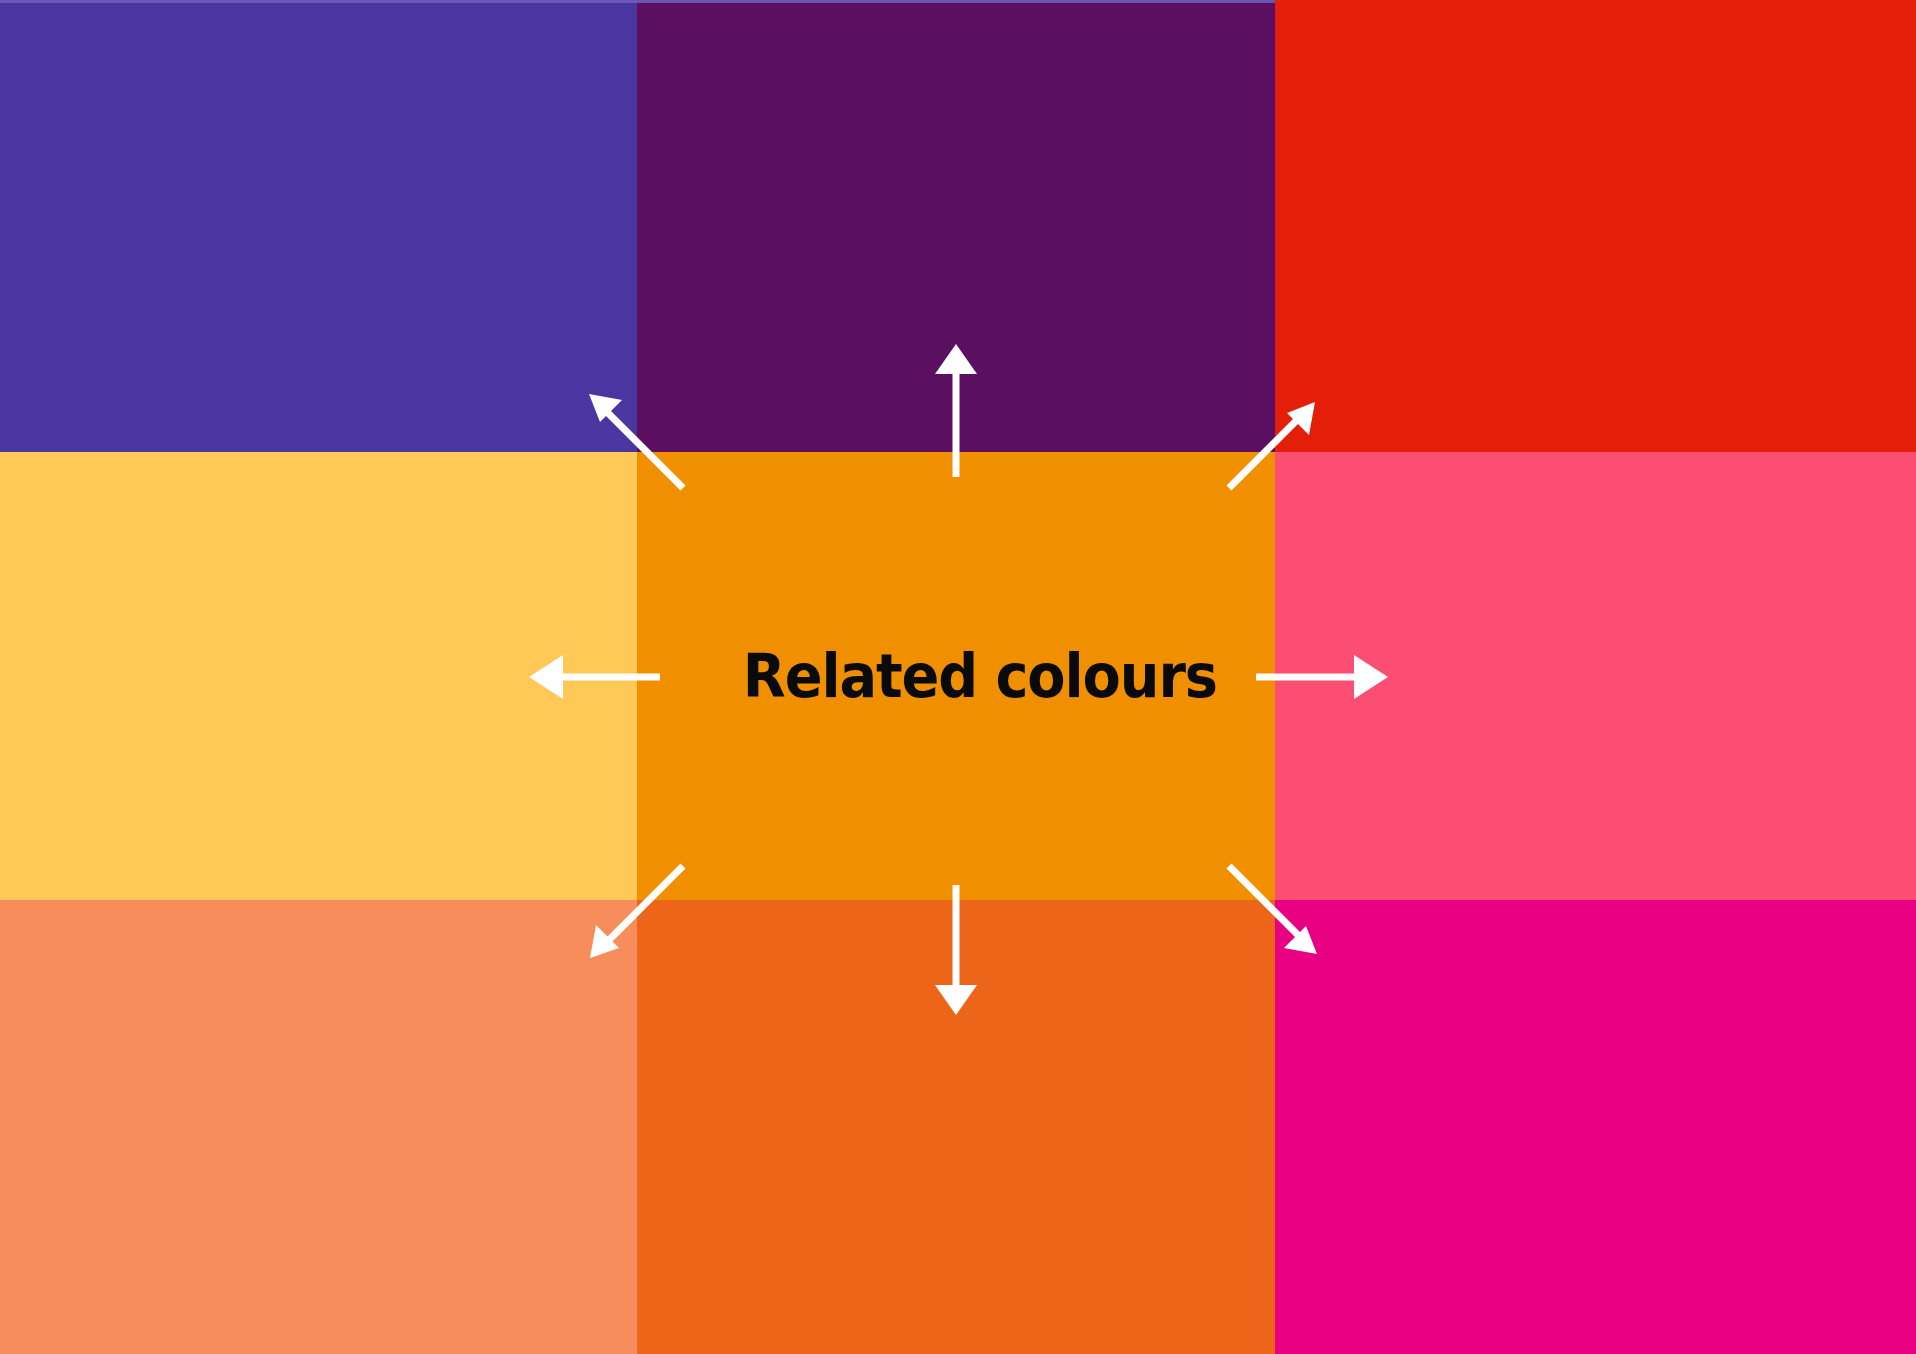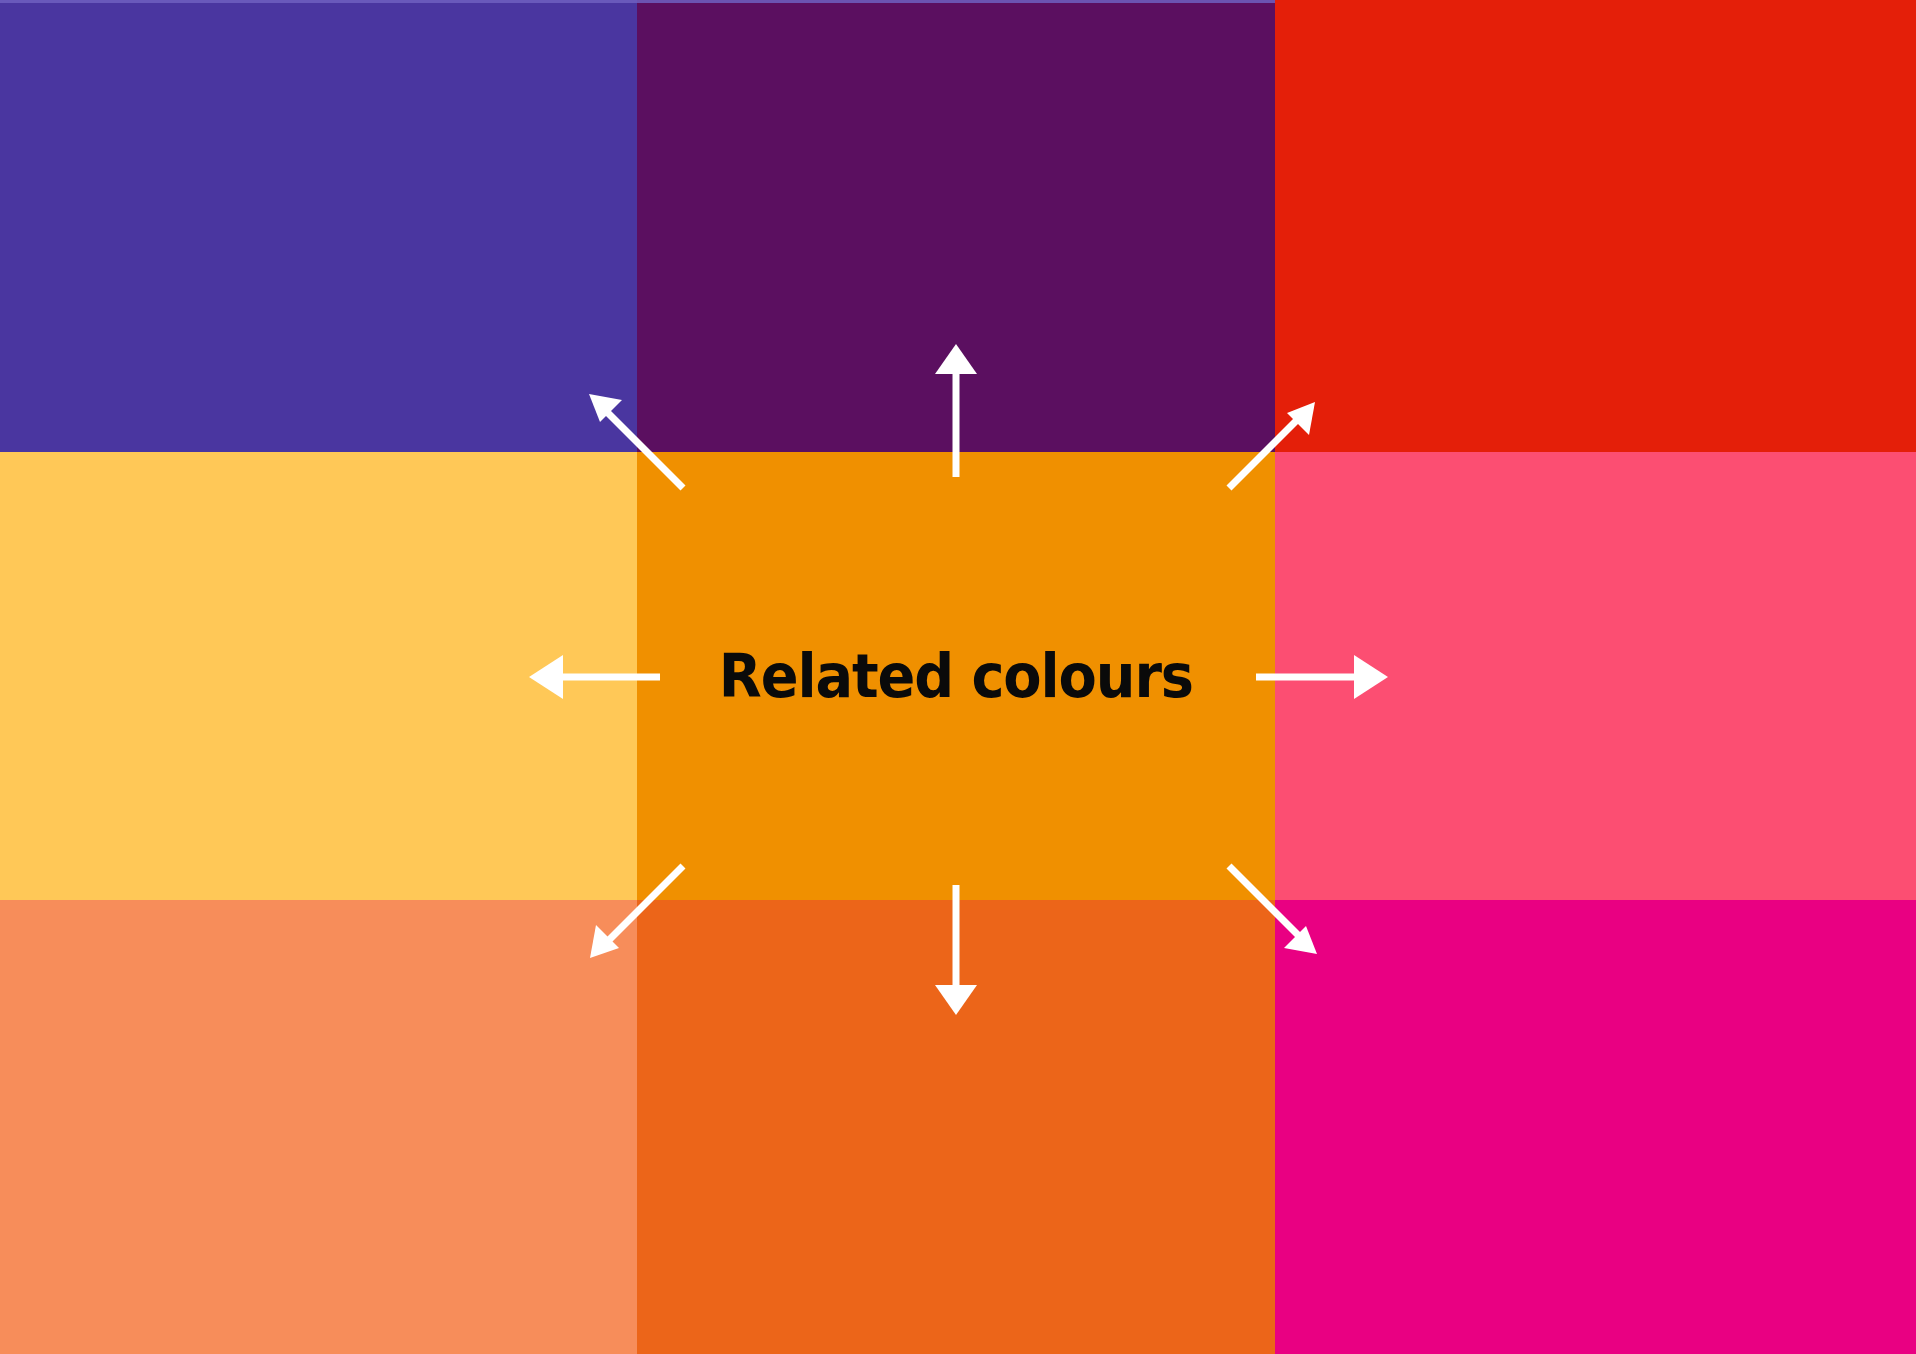--- a/index.html
+++ b/index.html
@@ -26,6 +26,7 @@
     position: relative;
     width: 100%;
     height: 100%;
+    padding-left: 24px;
   }
   .center-cell {
     display: flex;

